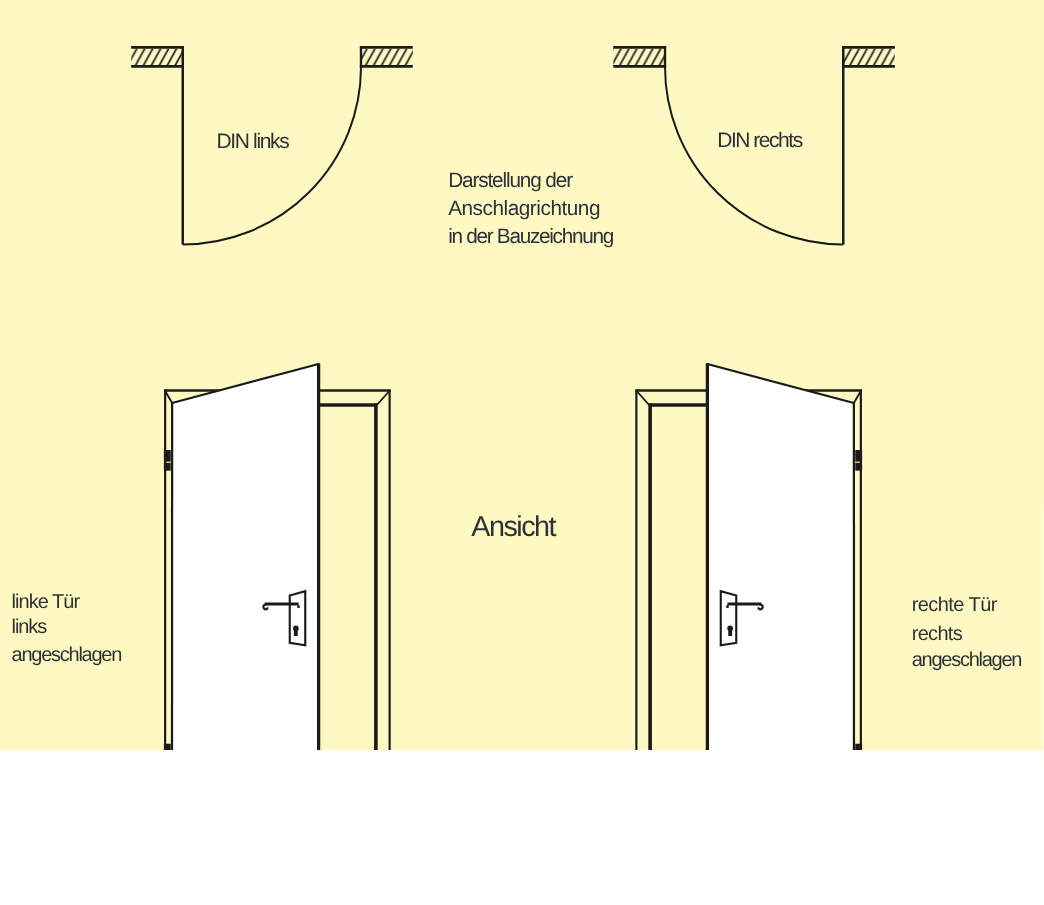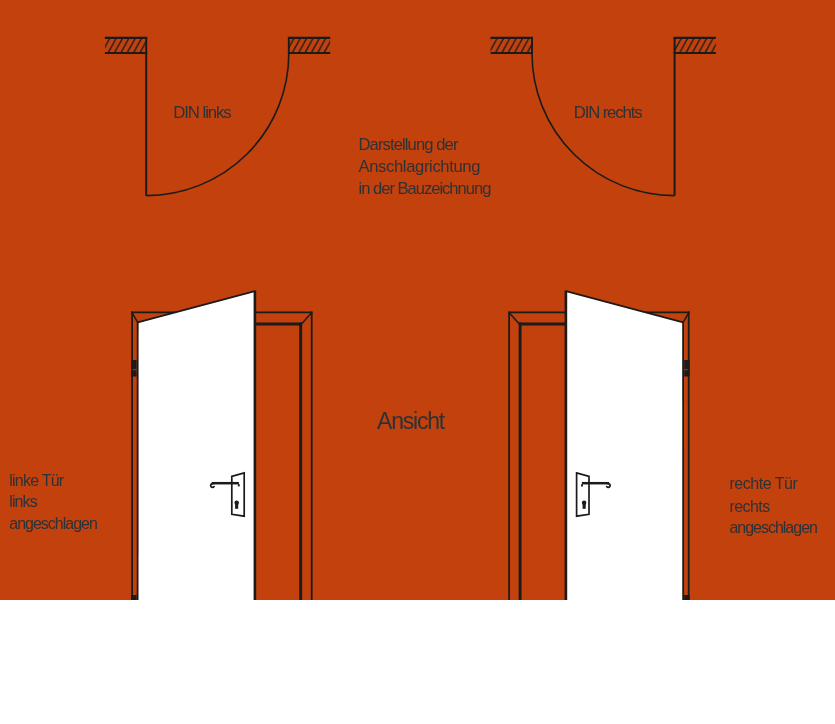--- a/index.html
+++ b/index.html
@@ -1,7 +1,7 @@
 <!DOCTYPE html>
 <html><head><meta charset="utf-8"><style>
 html,body{margin:0;padding:0;background:#ffffff;}
-.wrap{position:relative;width:835px;height:600px;background:#c2410c;overflow:hidden;}
+.wrap{position:relative;width:835px;height:600px;background:#fef9c3;overflow:hidden;}
 svg{position:absolute;left:0;top:0;}
 text{font-family:"Liberation Sans",sans-serif;fill:#2d3237;}
 </style></head><body>

